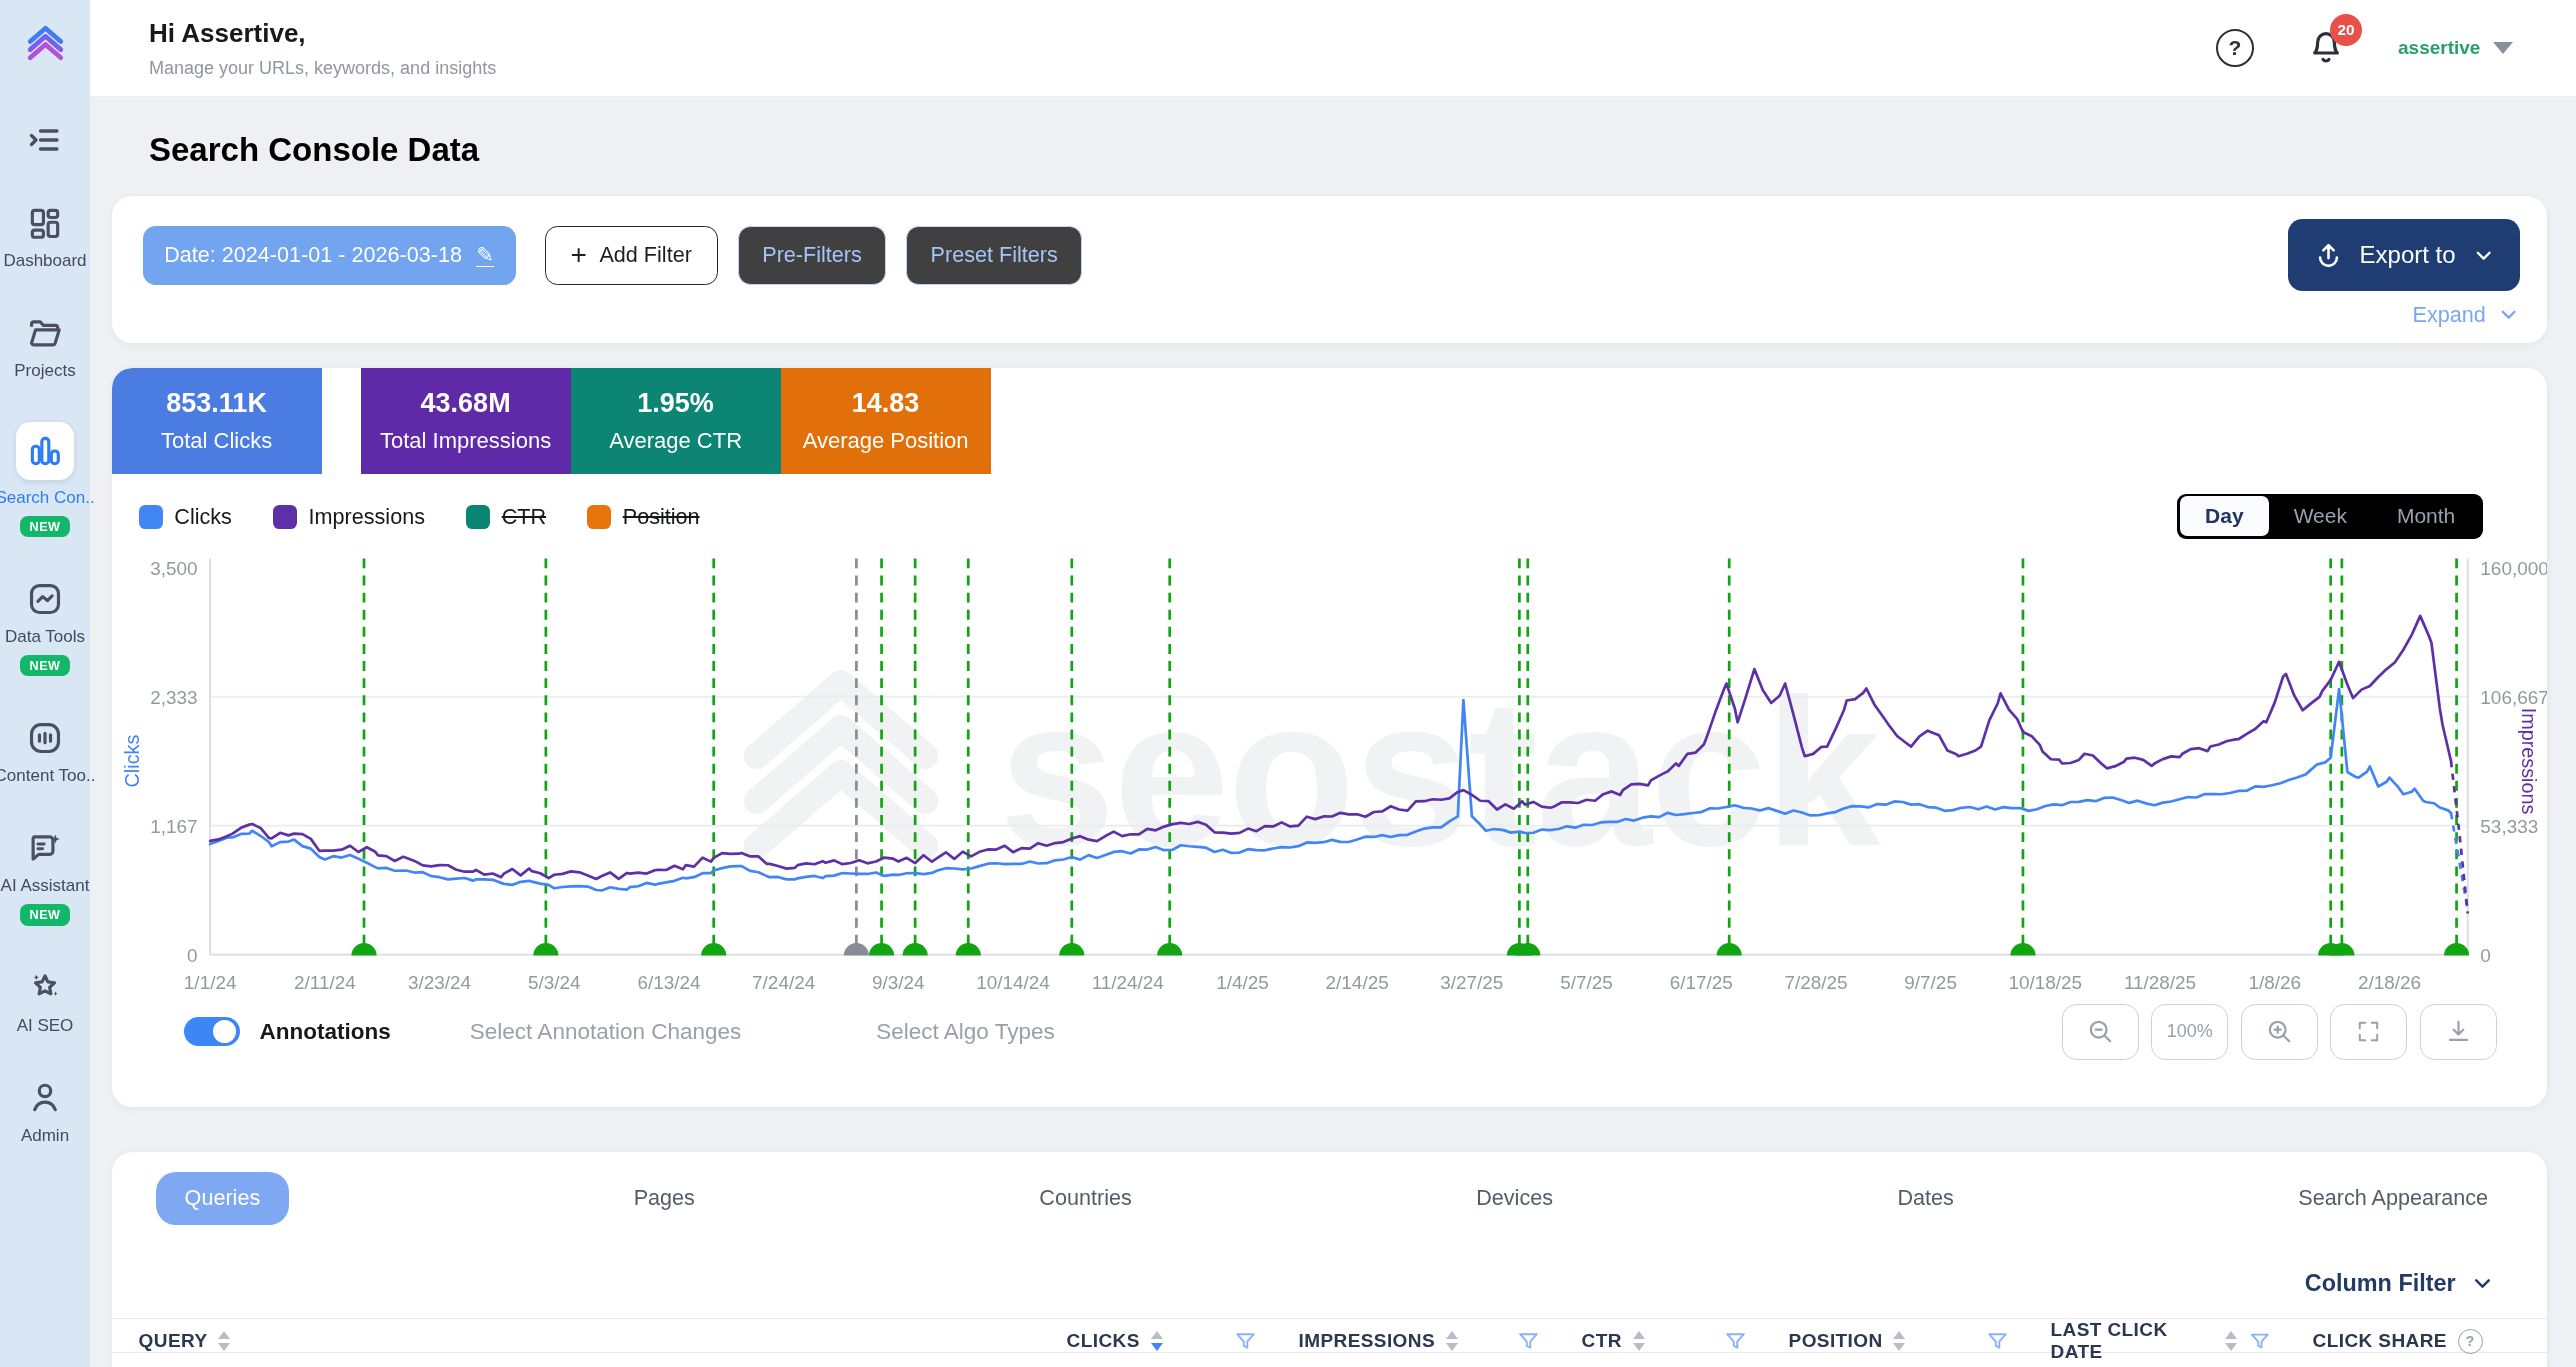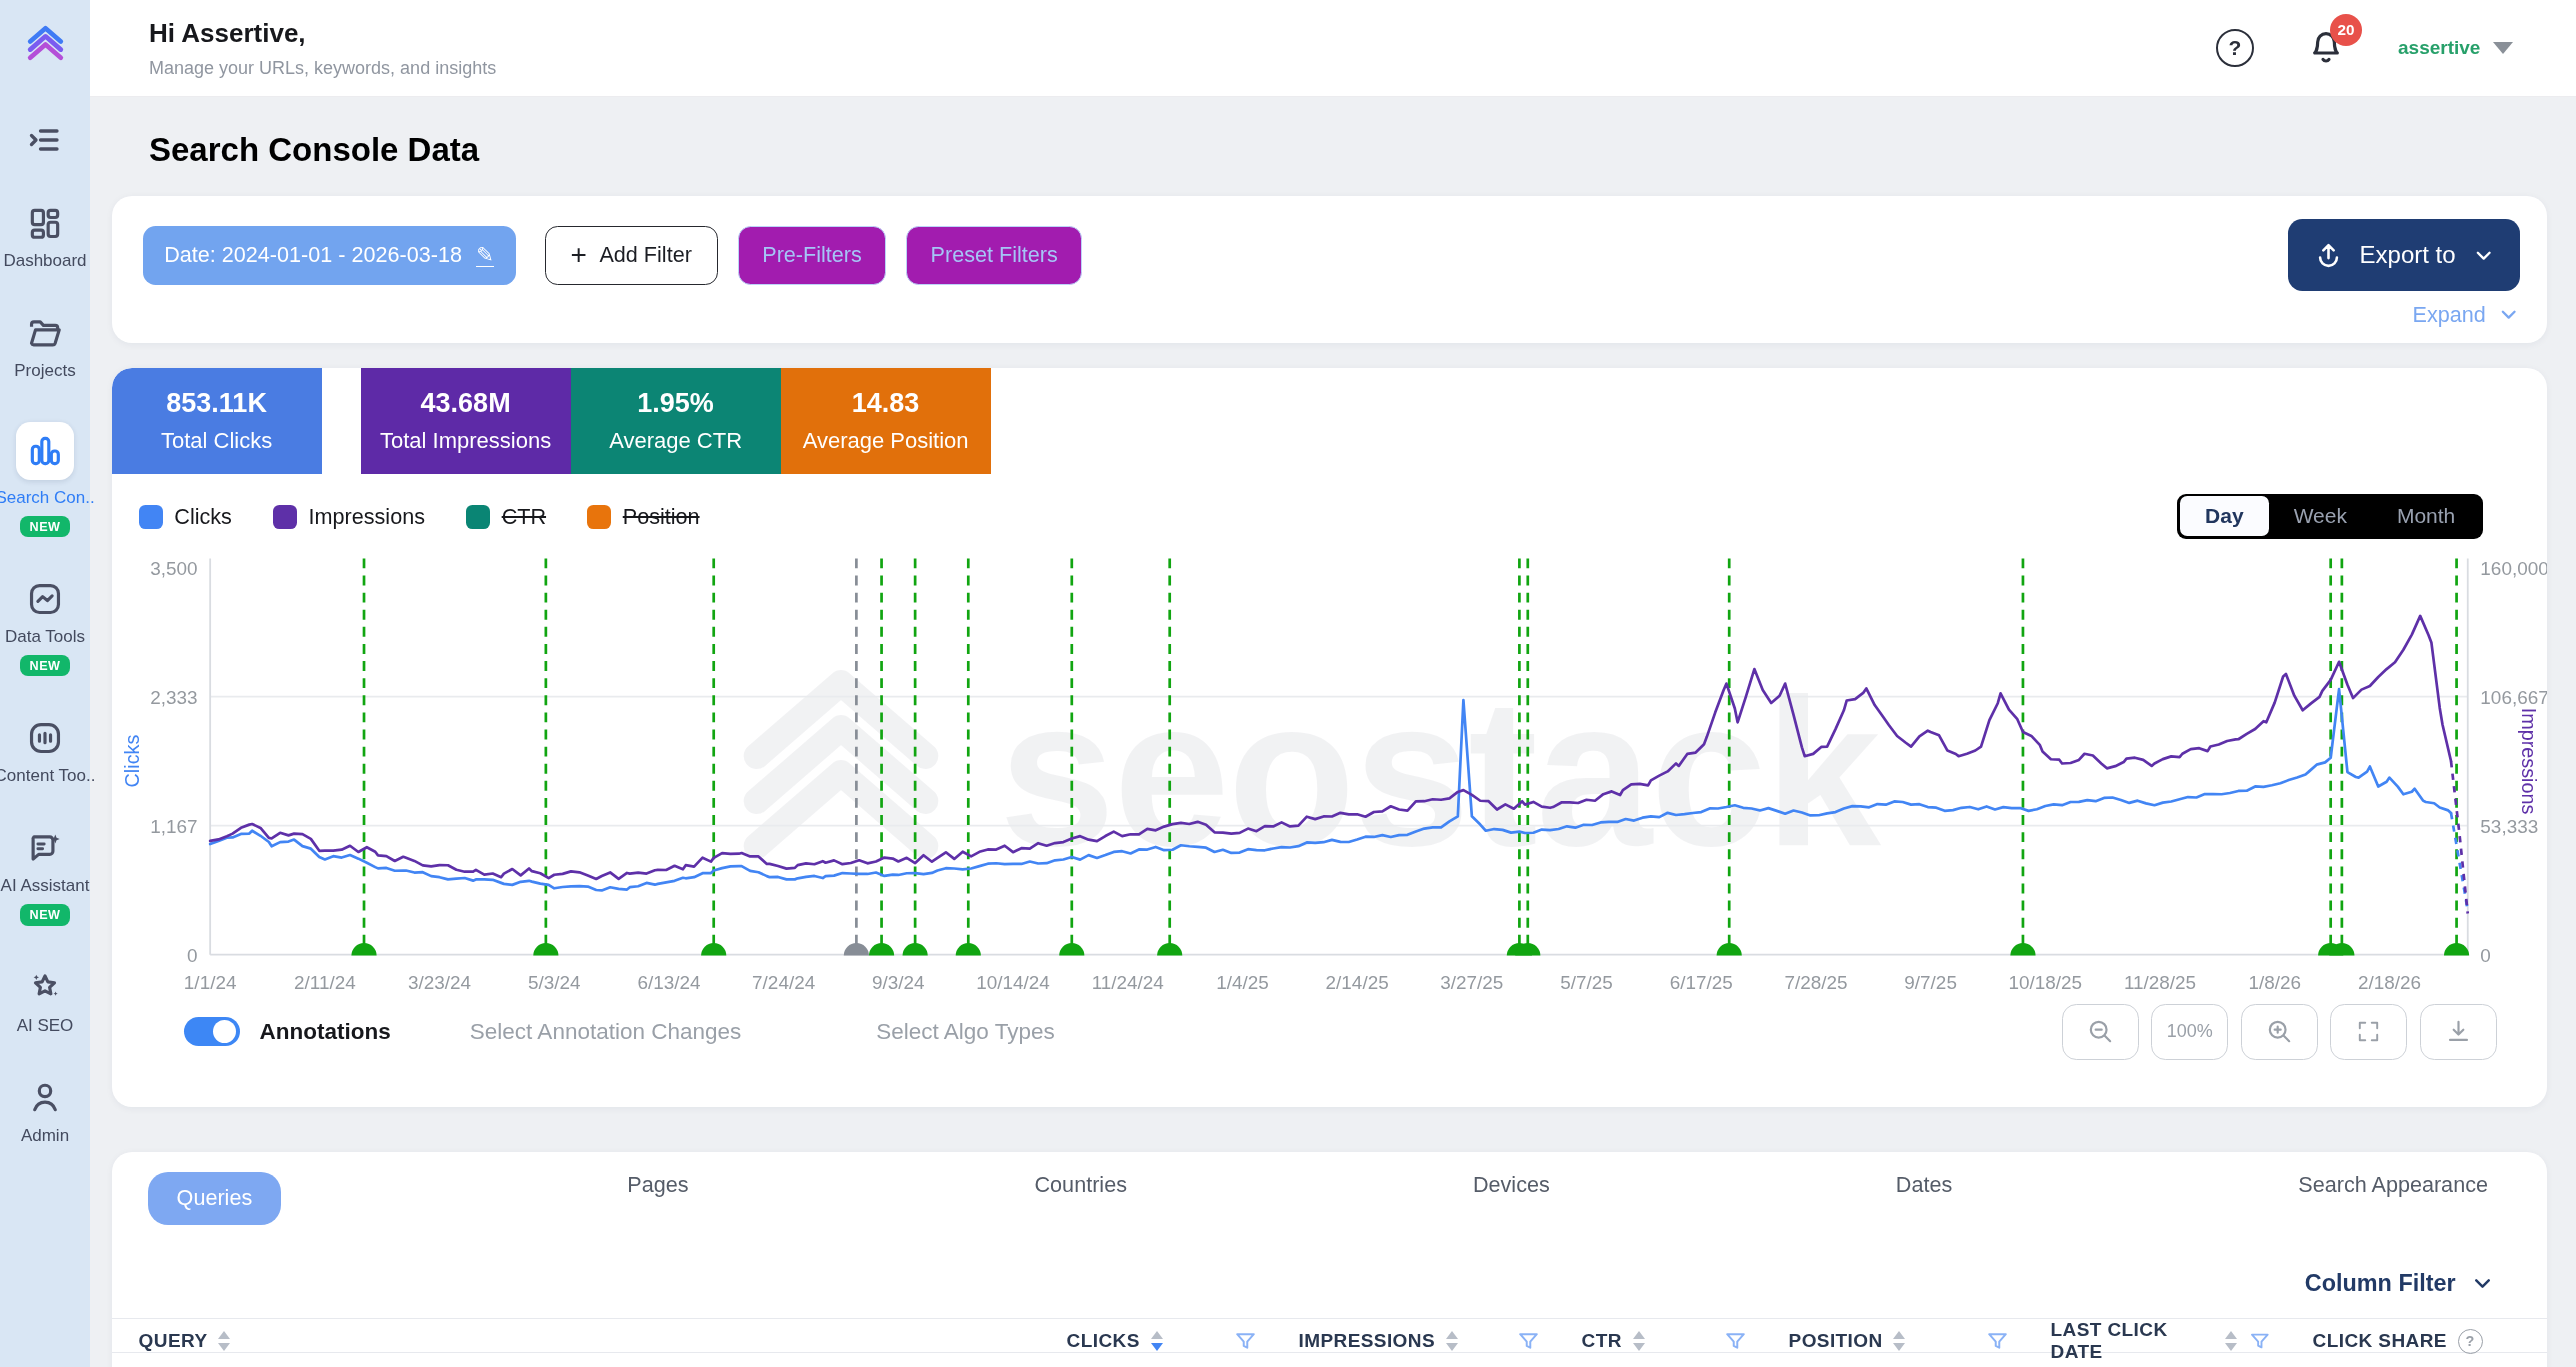--- a/index.html
+++ b/index.html
@@ -54,7 +54,7 @@
   .btn-add { margin-left:29px; height:59px; border-radius:12.6px; border:1.8px solid #26282e; background:#fff;
     display:flex; align-items:center; gap:12.6px; padding:0 25px; font-size:21.6px; color:#1c1e24; cursor:pointer; }
   .btn-add .plus { font-size:28px; font-weight:400; line-height:1; }
-  .btn-ghost { margin-left:20px; height:59px; border-radius:12.6px; border:1.8px solid #bcd4f8; background:#a21caf;
+  .btn-ghost { margin-left:20px; height:59px; border-radius:12.6px; border:1.8px solid #bcd4f8; background:#404040;
     display:flex; align-items:center; padding:0 23.4px; font-size:21.6px; color:#a5c5f6; cursor:pointer; }
   .btn-export { margin-left:auto; height:72px; border-radius:14.4px; background:#1f3d73; color:#fff;
     display:flex; align-items:center; gap:16px; padding:16px 25px; font-size:24px; cursor:pointer; }

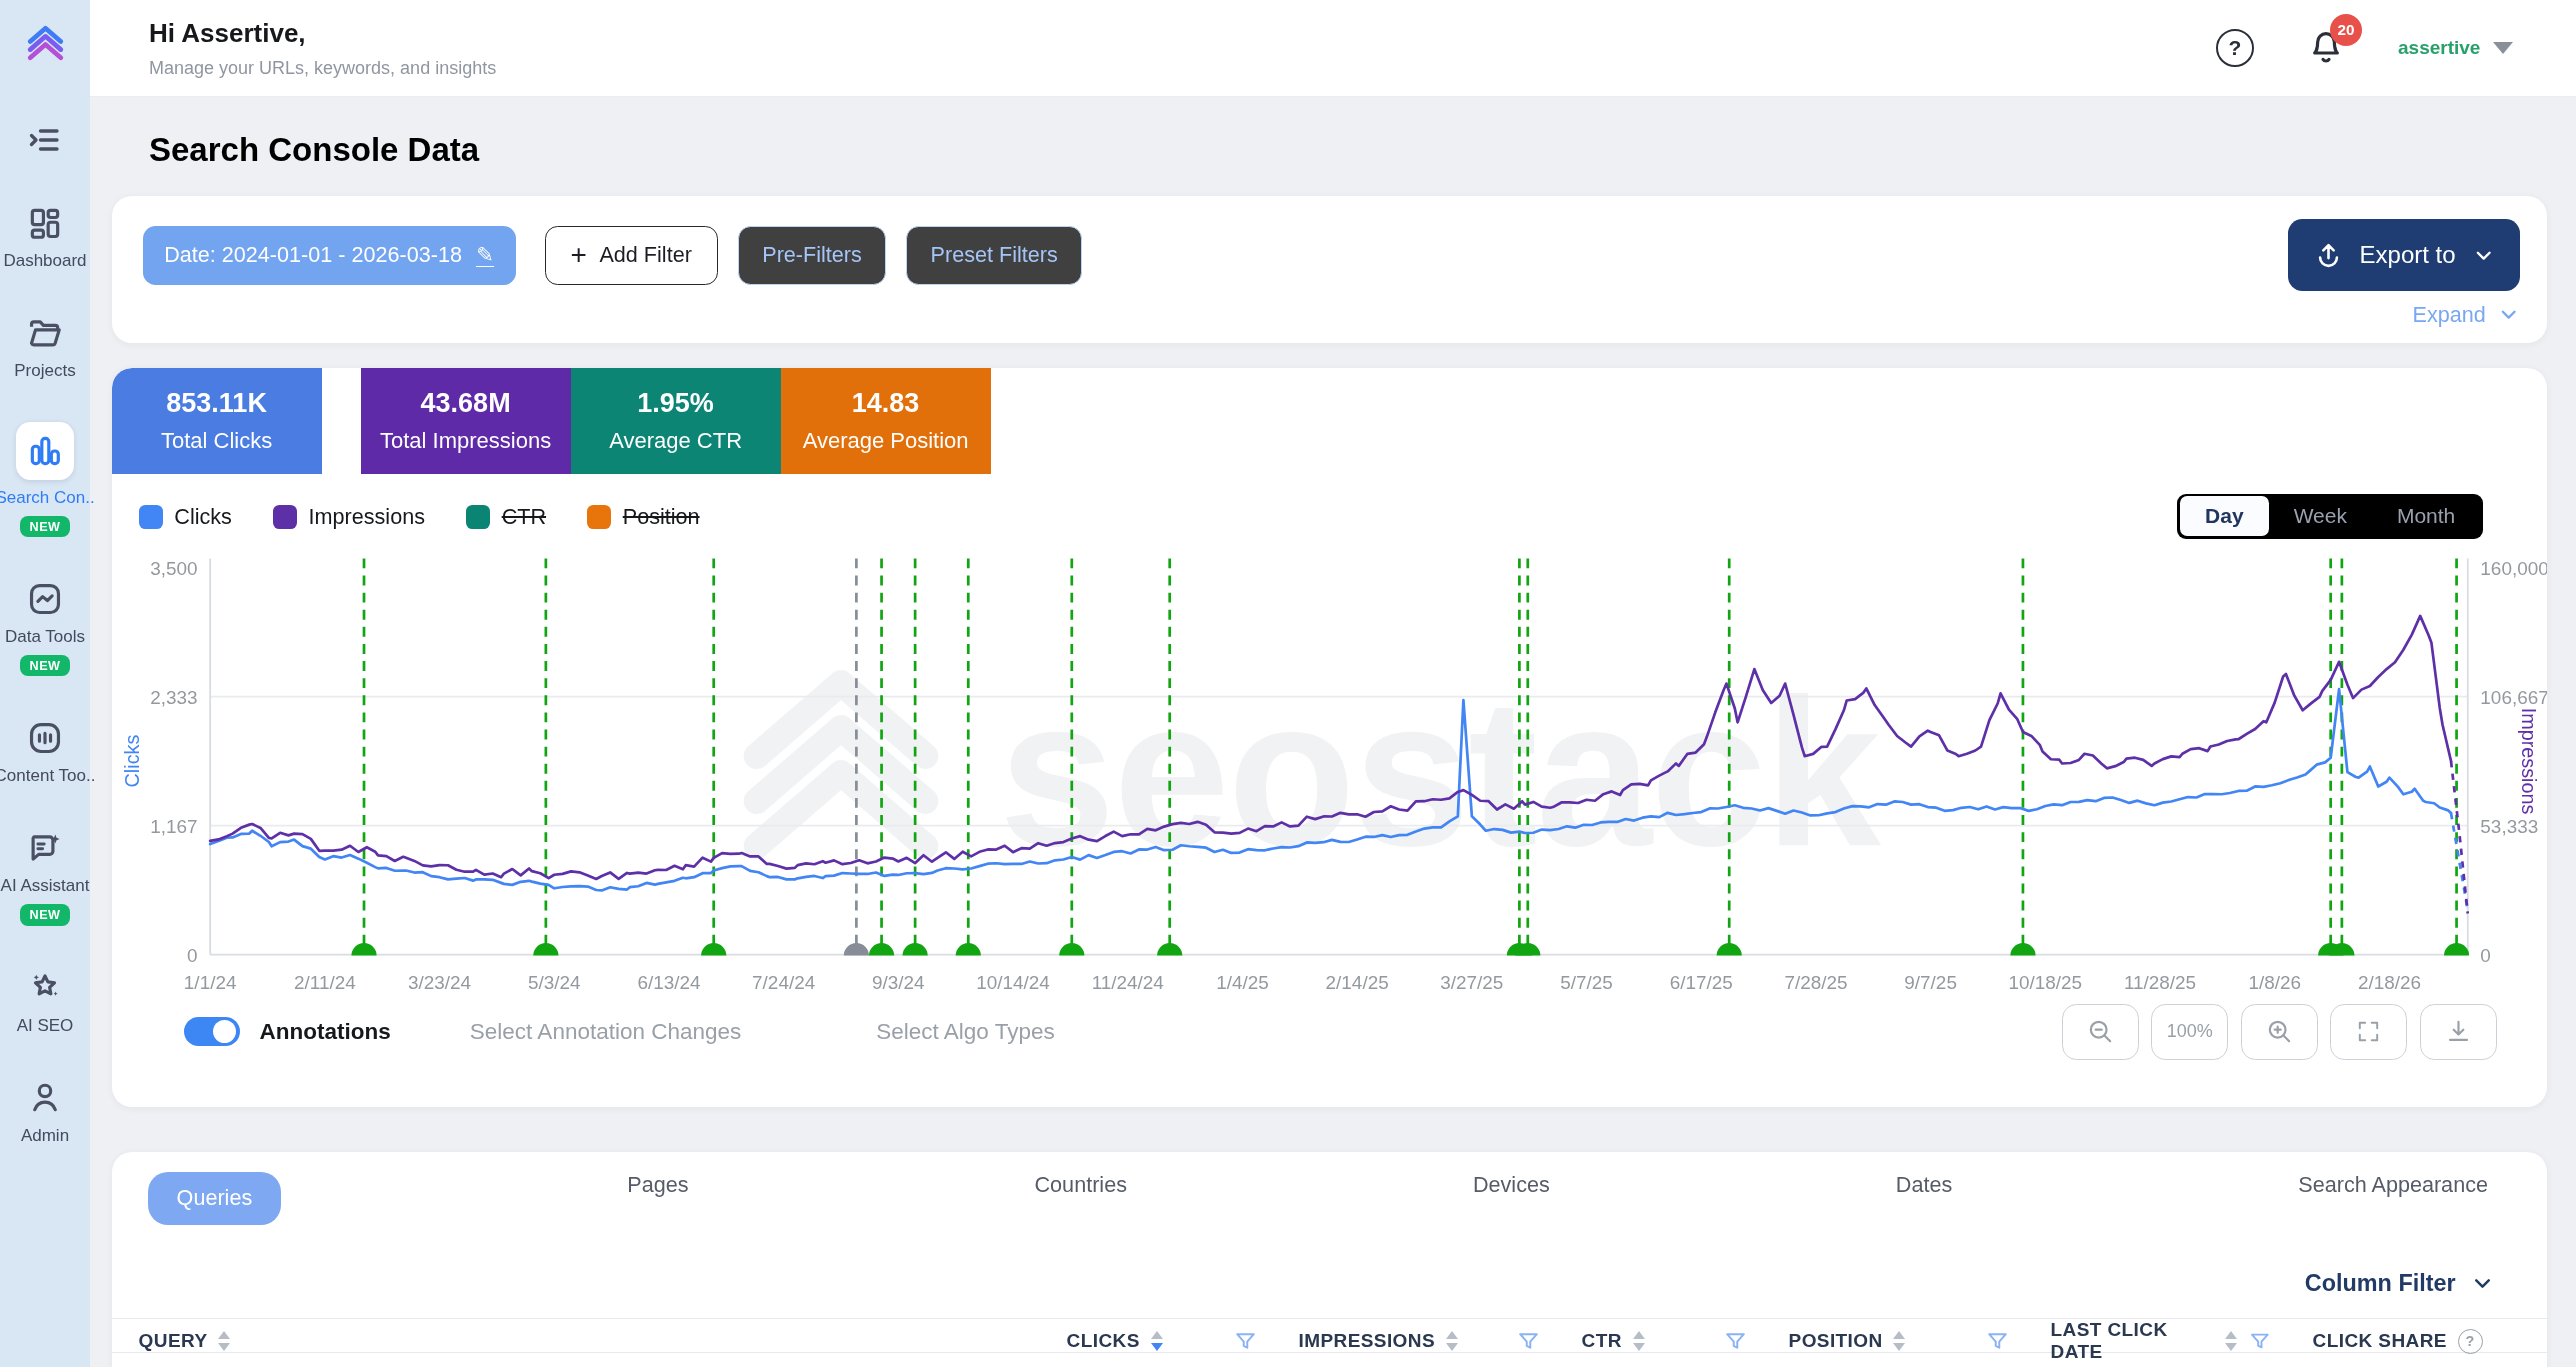--- a/index.html
+++ b/index.html
@@ -100,7 +100,7 @@
 
   
   .table-card { margin-top:45px; border-radius:20px 20px 0 0; height:234px; padding-top:20px; }
-  .tabs { display:flex; justify-content:space-between; align-items:flex-start; padding:0 59px 0 36px; }
+  .tabs { display:flex; justify-content:space-between; align-items:center; padding:0 59px 0 36px;margin-left:8px; }
   .tab { font-size:21.6px; color:#555c68; cursor:pointer; }
   .tab.active { background:#7ea8f2; color:#fff; padding:13.5px 29px; border-radius:20px; }
   .colfilter-row { display:flex; justify-content:flex-end; align-items:center; gap:14.4px;

